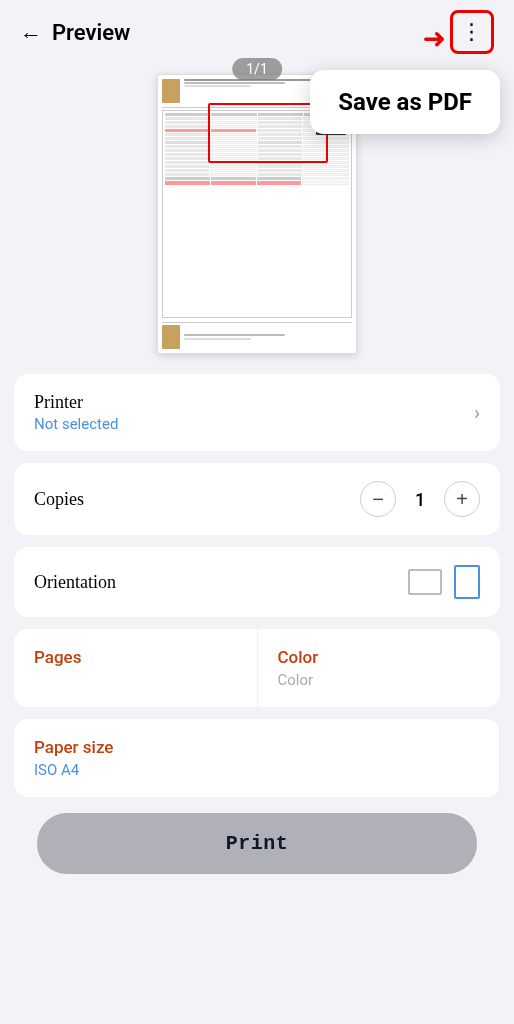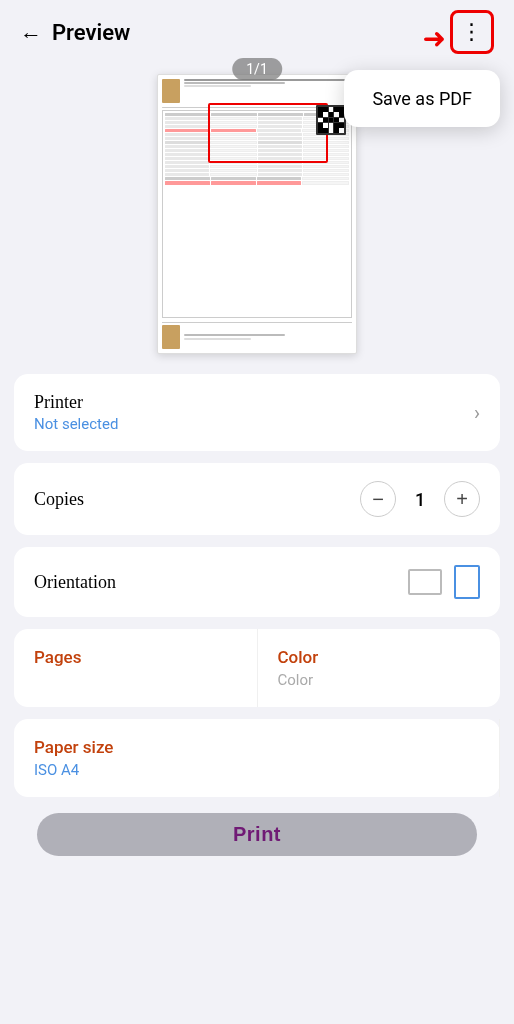--- a/index.html
+++ b/index.html
@@ -87,8 +87,8 @@
     }
 
     .save-pdf-popup span {
-      font-size: 18px;
-      font-weight: 400;
+      font-size: 24px;
+      font-weight: 700;
       color: #000;
     }
 

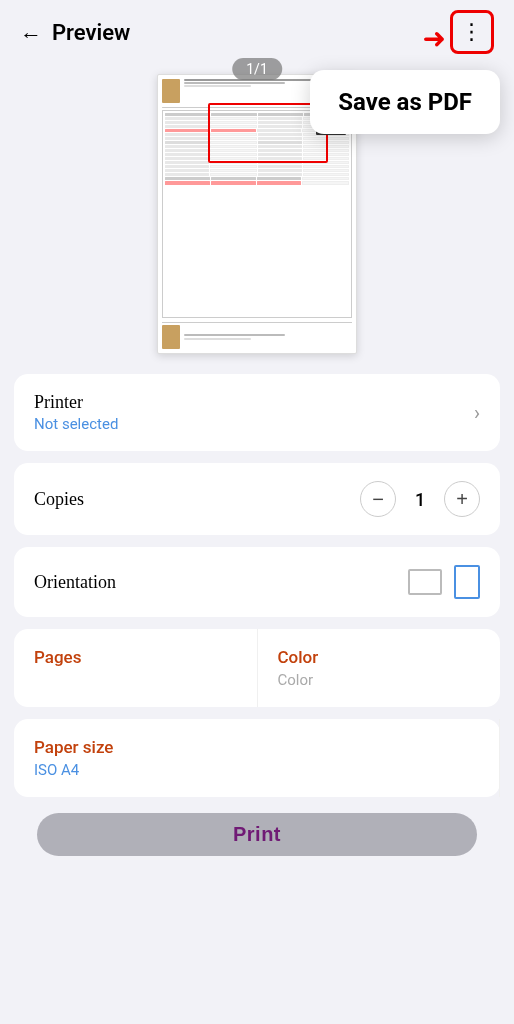--- a/index.html
+++ b/index.html
@@ -382,15 +382,16 @@
 
     .print-btn {
       background: #b0b0b8;
-      color: #701a75;
+      color: #0f172a;
       border: none;
       border-radius: 30px;
       width: 440px;
-      height: 43px;
+      height: 61px;
       font-size: 20px;
       font-weight: 600;
       cursor: pointer;
       letter-spacing: 0.5px;
+      font-family: Liberation Mono, monospace;
     }
   </style>
 </head>

